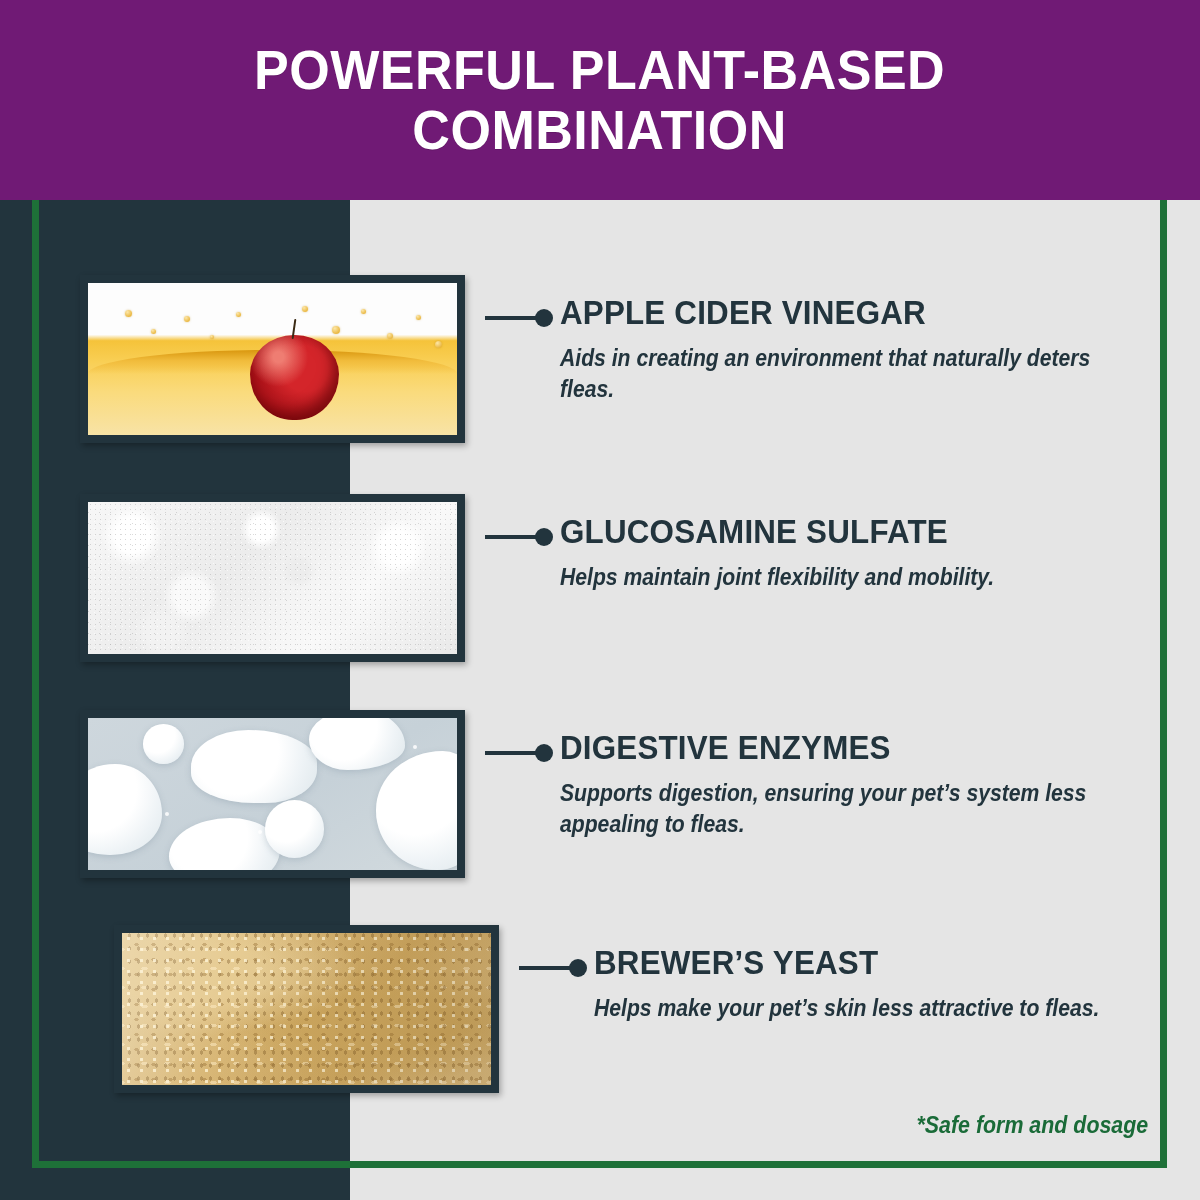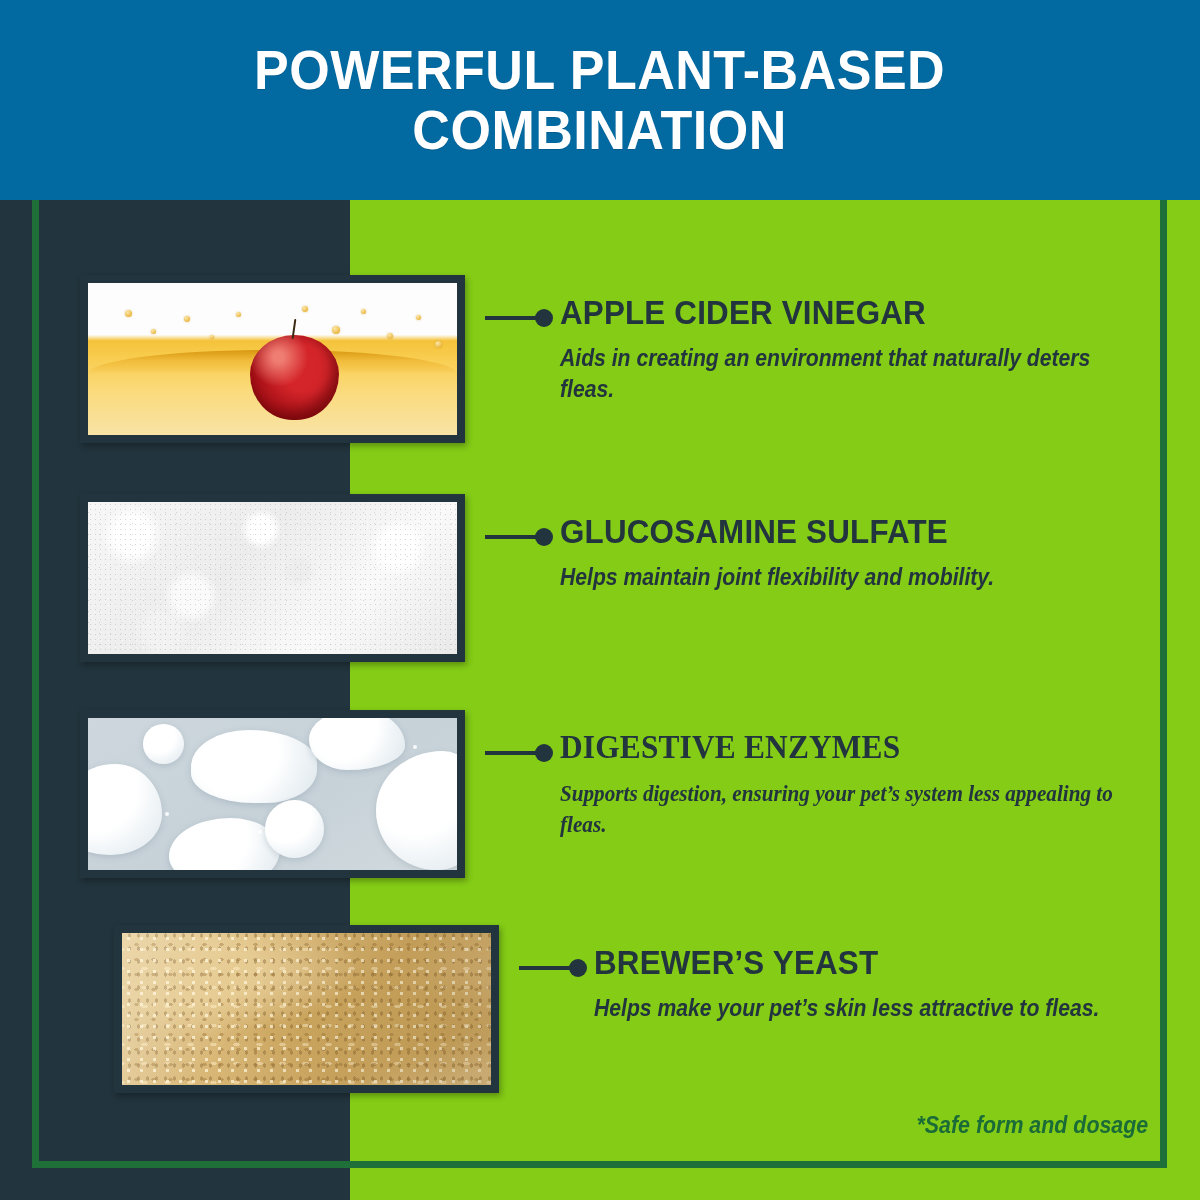--- a/index.html
+++ b/index.html
@@ -14,7 +14,7 @@
   
   .header {
     position:absolute; left:0; top:0; width:1200px; height:200px;
-    background:#0369a1;
+    background:#701a75;
     display:flex; align-items:center; justify-content:center;
   }
   .header-title {

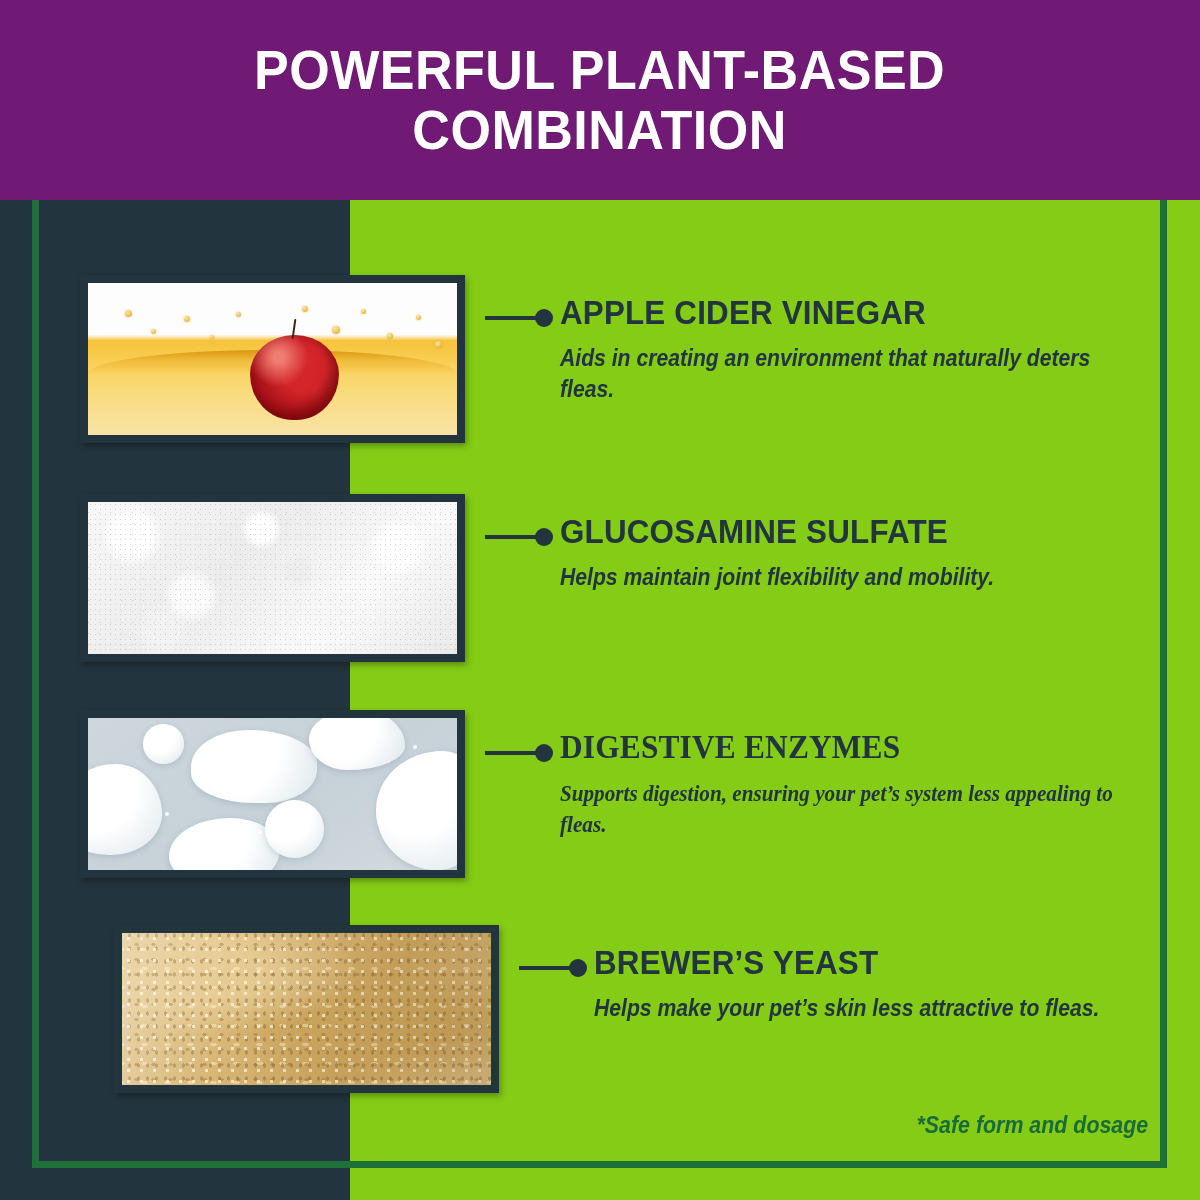--- a/index.html
+++ b/index.html
@@ -32,7 +32,7 @@
   
   .body-area {
     position:absolute; left:0; top:200px; width:1200px; height:1000px;
-    background:#84cc16;
+    background:#e5e5e5;
   }
   .dark-panel {
     position:absolute; left:0; top:0; width:350px; height:1000px;

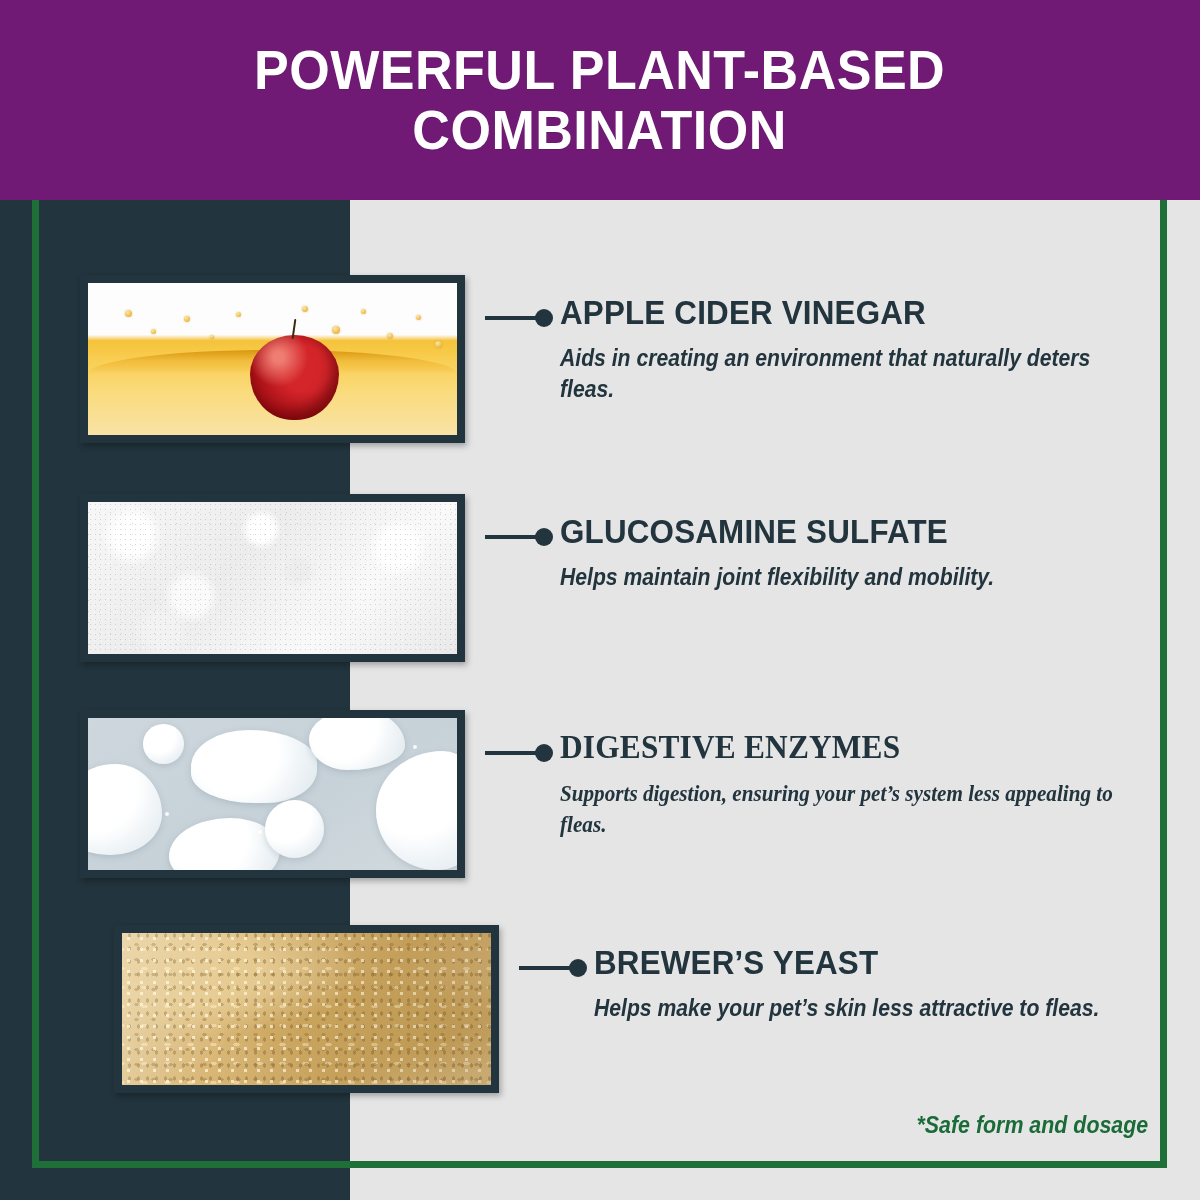--- a/index.html
+++ b/index.html
@@ -59,7 +59,7 @@
   }
   .row-1 { top:75px; }
   .row-2 { top:294px; }
-  .row-3 { top:510px;font-family:Liberation Serif, serif; }
+  .row-3 { top:510px; }
   .row-4 { top:725px;margin-left:34px; }
 
   .card {

